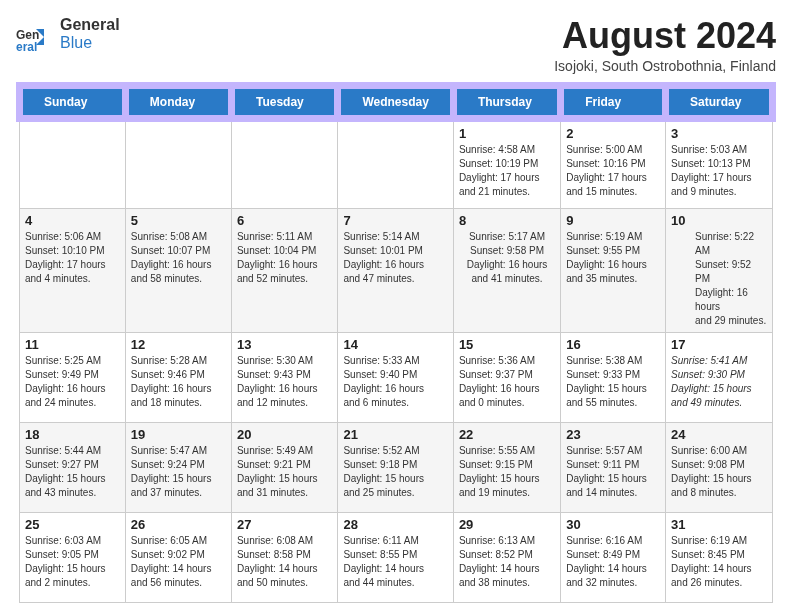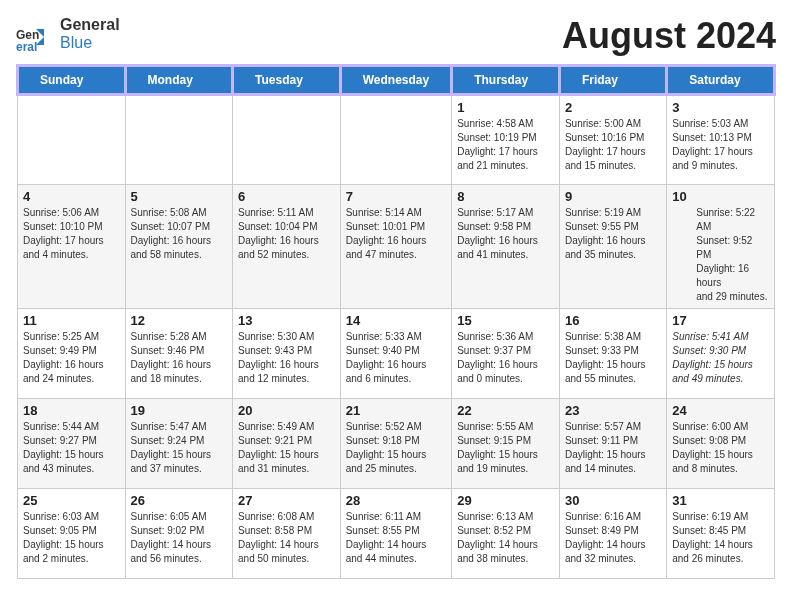--- a/index.html
+++ b/index.html
@@ -98,6 +98,7 @@
   </div>
   <div class="title-block">
     <div class="month-year">August 2024</div>
+    <div class="location">Isojoki, South Ostrobothnia, Finland</div>
   </div>
 </div>
 

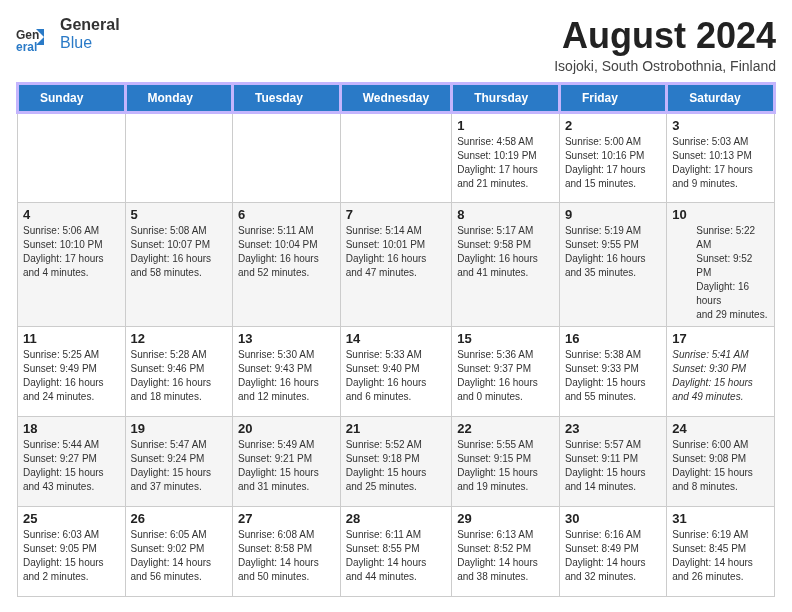--- a/index.html
+++ b/index.html
@@ -51,7 +51,7 @@
       text-align: left;
       font-size: 12px;
       font-weight: bold;
-      border: 3px solid #c4b5fd;
+      border: 7px solid #c4b5fd;
     }
     tbody tr td {
       border: 1px solid #ccc;

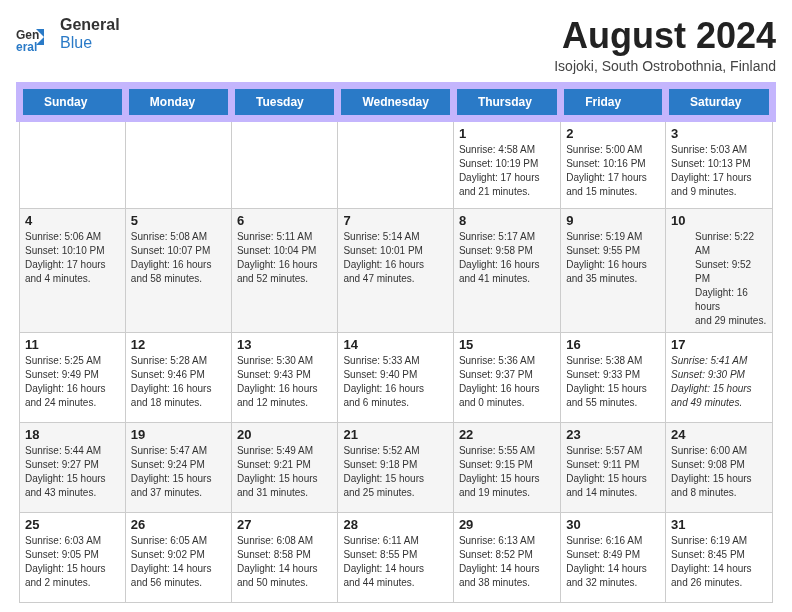--- a/index.html
+++ b/index.html
@@ -173,7 +173,7 @@
         </td>
         <td>
           <div class="day-num">8</div>
-          <div class="day-info" style="white-space: pre-line;">Sunrise: 5:17 AM
+          <div class="day-info" style="white-space: pre-line; text-align: center;">Sunrise: 5:17 AM
 Sunset: 9:58 PM
 Daylight: 16 hours
 and 41 minutes.</div>

